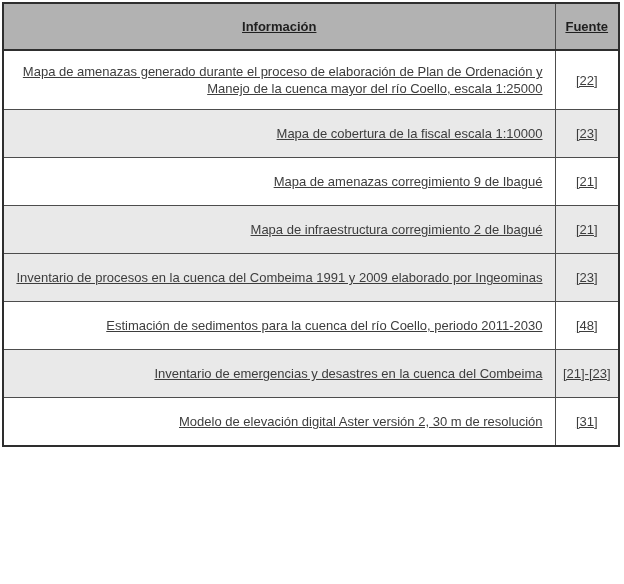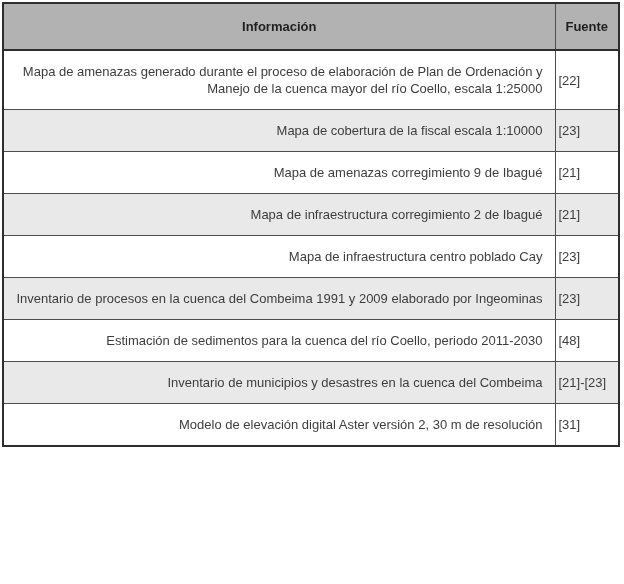--- a/index.html
+++ b/index.html
@@ -34,6 +34,7 @@
   .doc-table th,
   .doc-table td {
     border: 1px solid var(--border);
+    text-decoration: underline;
   }
   .doc-table th {
     background: var(--header-bg);

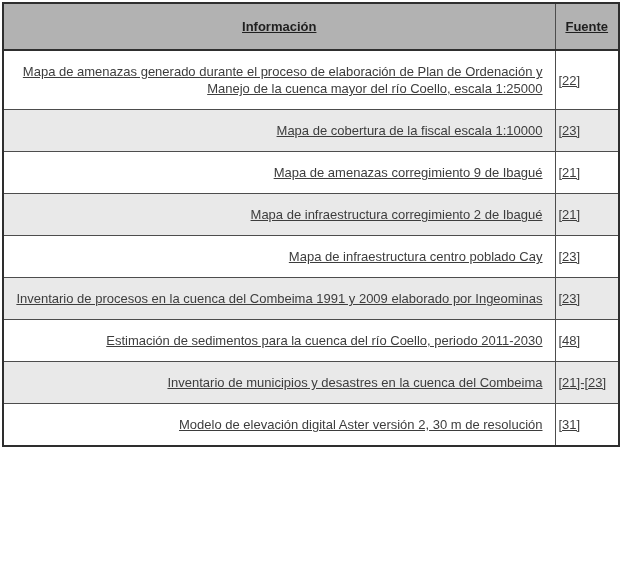--- a/index.html
+++ b/index.html
@@ -58,8 +58,8 @@
     padding: 12px 12px 12px 9px;
   }
   .doc-table td.col-source {
-    text-align: left;
-    padding: 0 3px;
+    text-align: center;
+    padding: 15px 3px;
   }
   .doc-table tr.shaded td {
     background: var(--row-alt-bg);

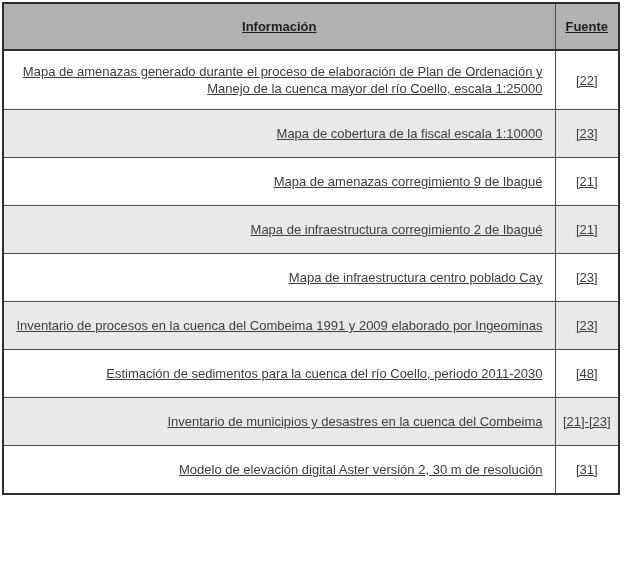--- a/index.html
+++ b/index.html
@@ -97,10 +97,6 @@
           <td class="col-info">Mapa de infraestructura corregimiento 2 de Ibagué</td>
           <td class="col-source">[21]</td>
         </tr>
-        <tr>
-          <td class="col-info">Mapa de infraestructura centro poblado Cay</td>
-          <td class="col-source">[23]</td>
-        </tr>
         <tr class="shaded">
           <td class="col-info">Inventario de procesos en la cuenca del Combeima 1991 y 2009 elaborado por Ingeominas</td>
           <td class="col-source">[23]</td>

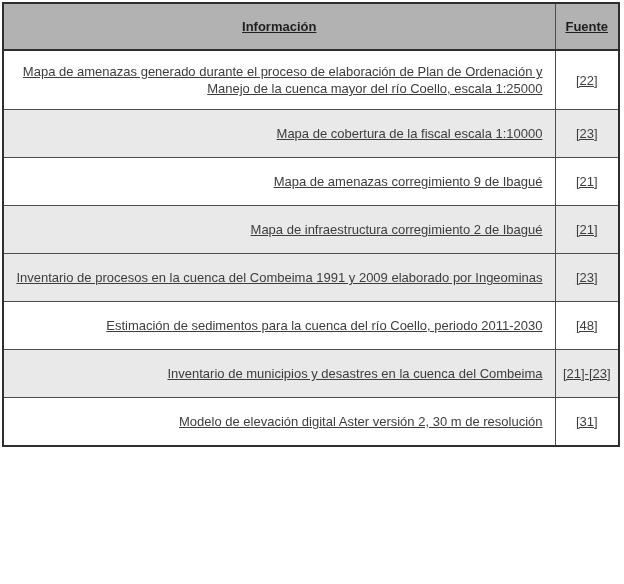--- a/index.html
+++ b/index.html
@@ -106,7 +106,7 @@
           <td class="col-source">[48]</td>
         </tr>
         <tr class="shaded">
-          <td class="col-info">Inventario de municipios y desastres en la cuenca del Combeima</td>
+          <td class="col-info">Inventario de emergencias y desastres en la cuenca del Combeima</td>
           <td class="col-source">[21]-[23]</td>
         </tr>
         <tr>

